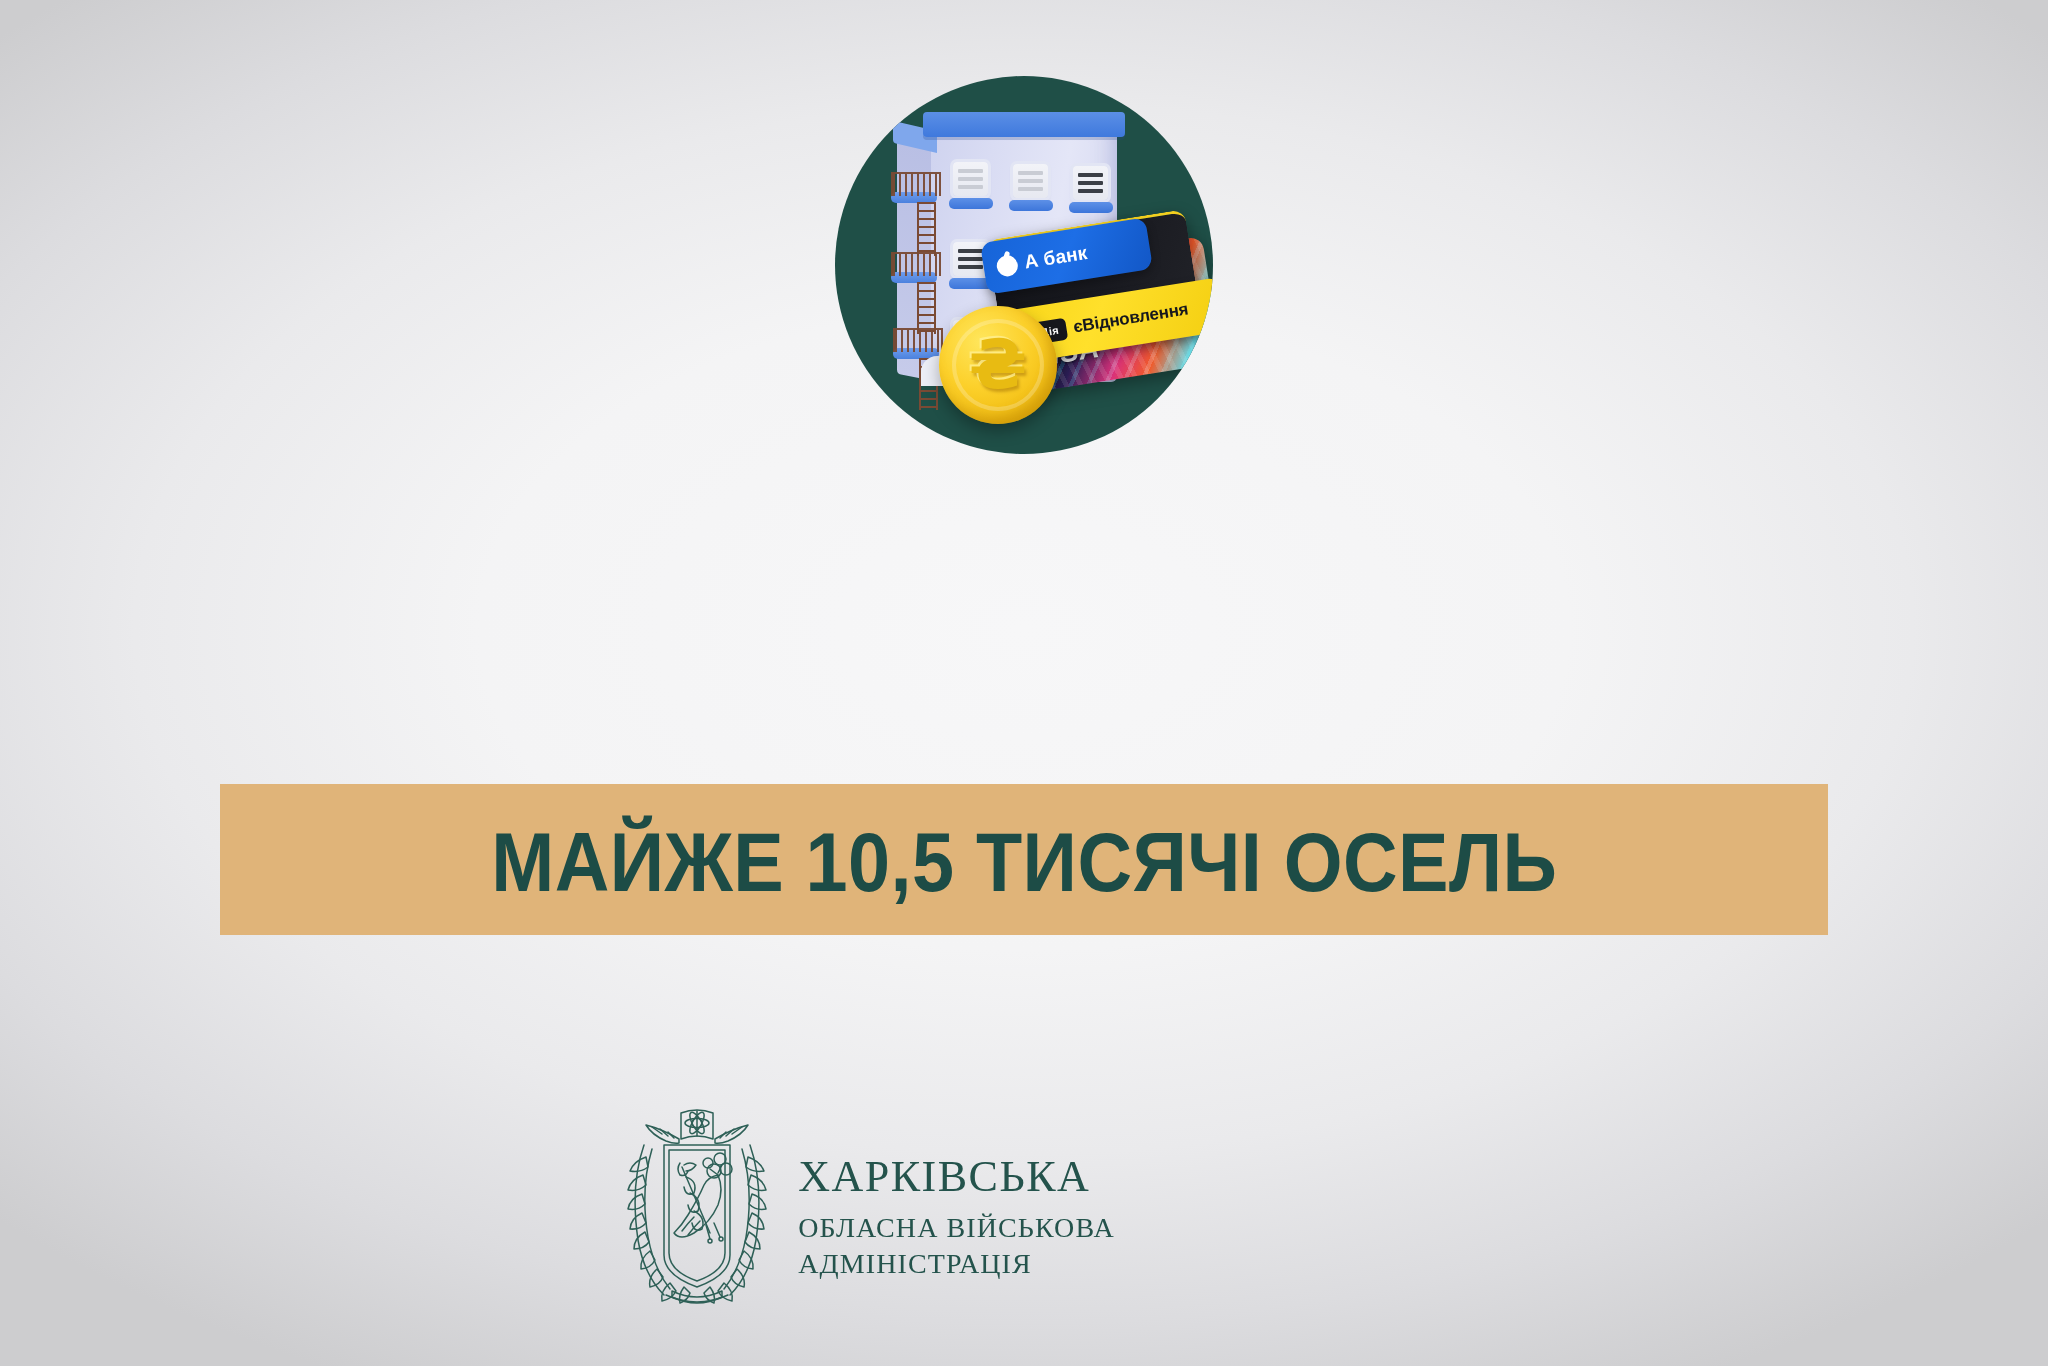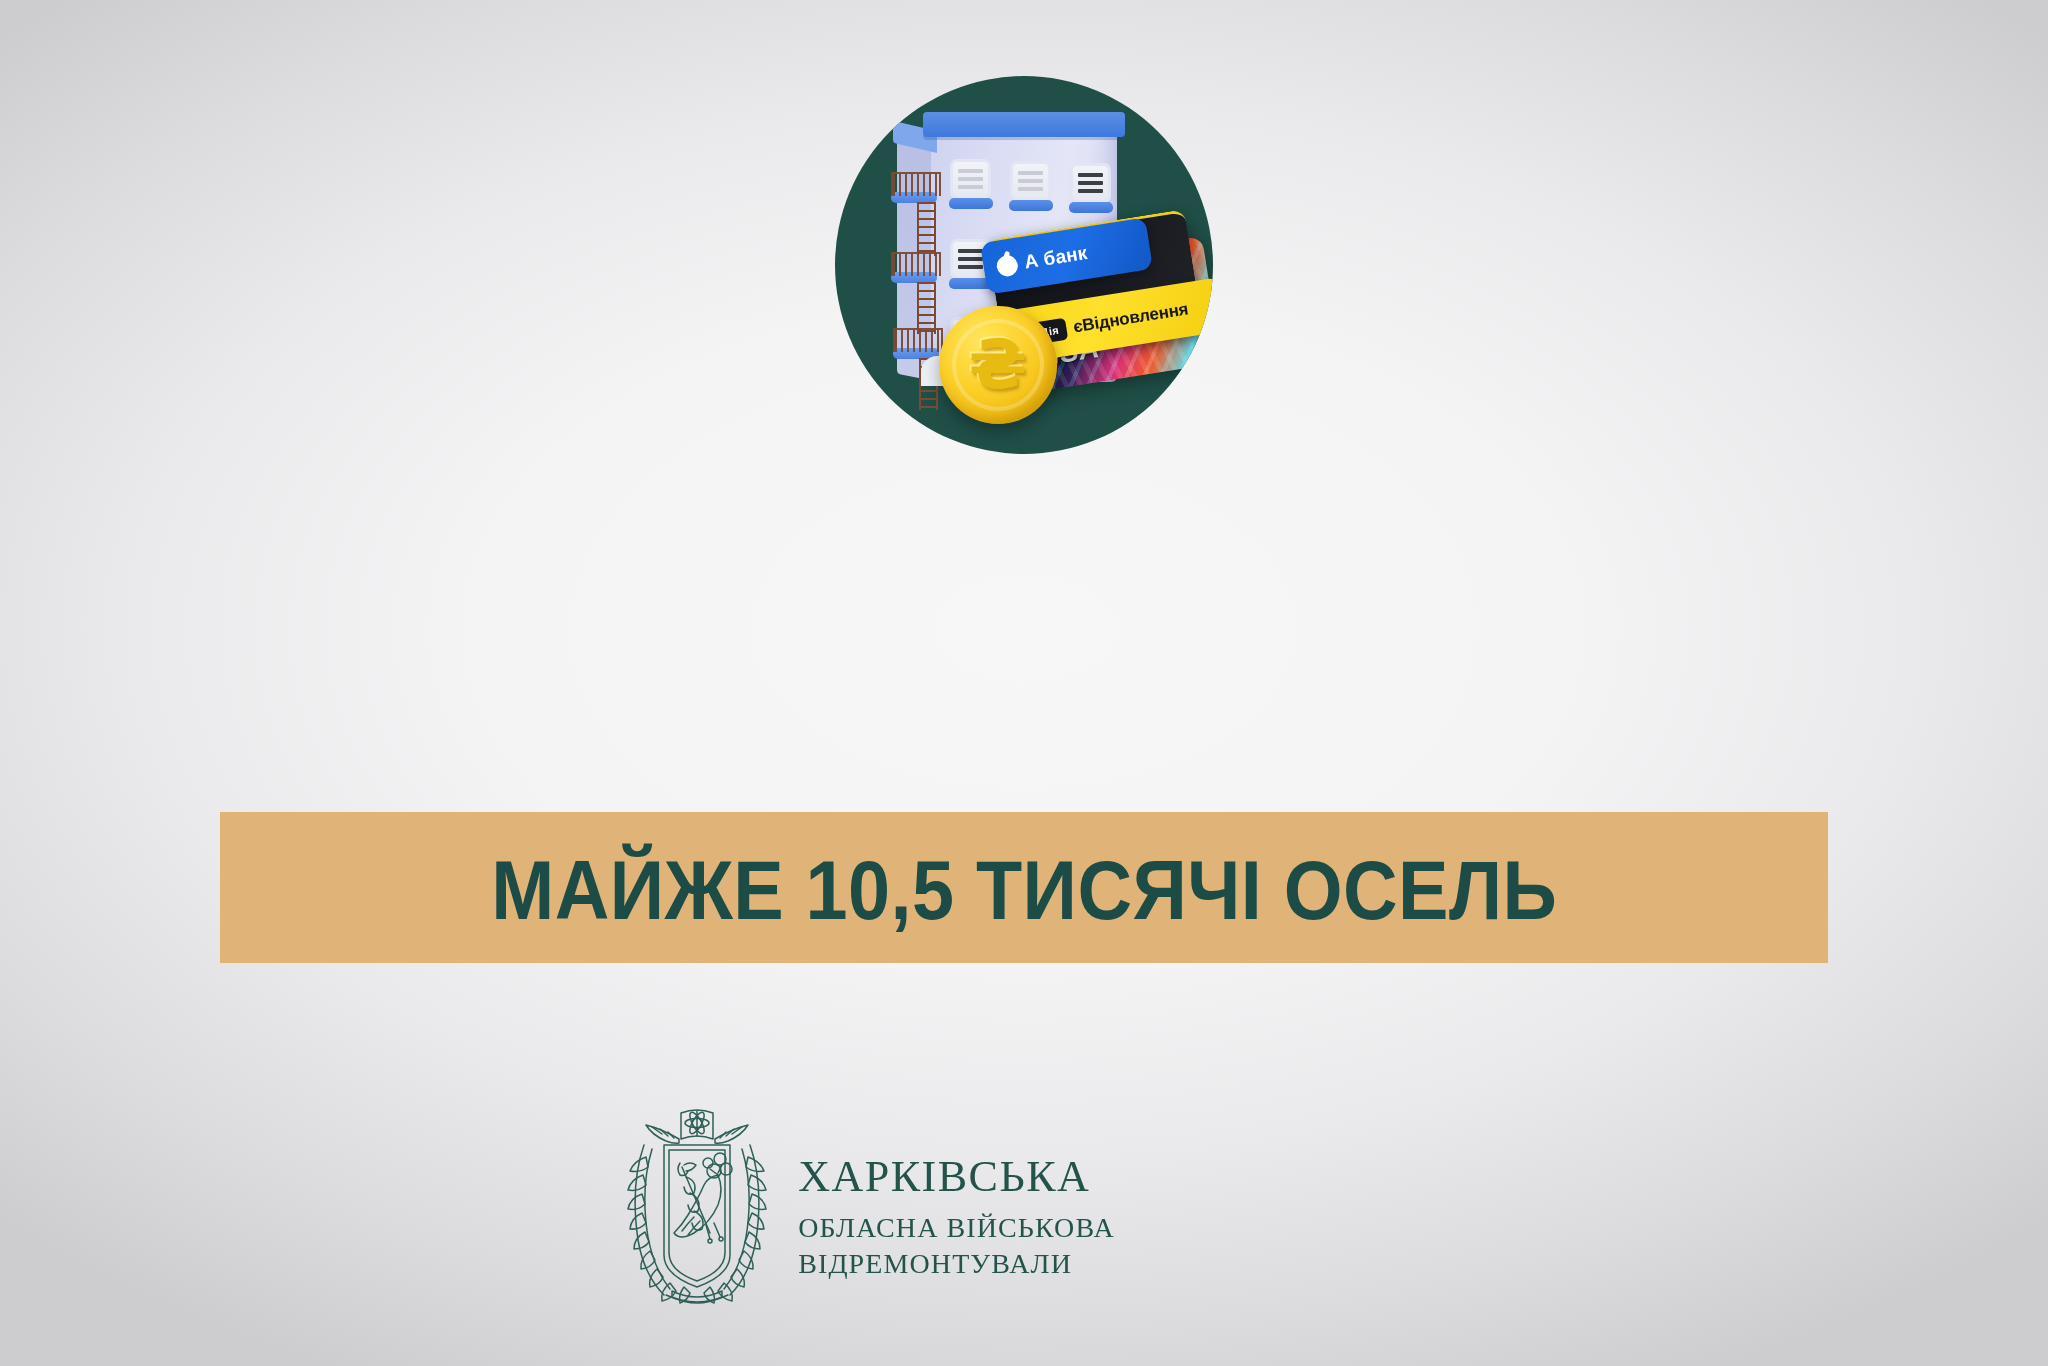--- a/index.html
+++ b/index.html
@@ -185,7 +185,7 @@
     transform:scaleX(.9);line-height:1.05;margin-top:14px;
   }
   #highlight-bar{
-    position:absolute;left:220px;top:812px;width:1608px;height:151px;
+    position:absolute;left:220px;top:784px;width:1608px;height:151px;
     background:#e0b479;
     display:flex;align-items:center;justify-content:center;
   }

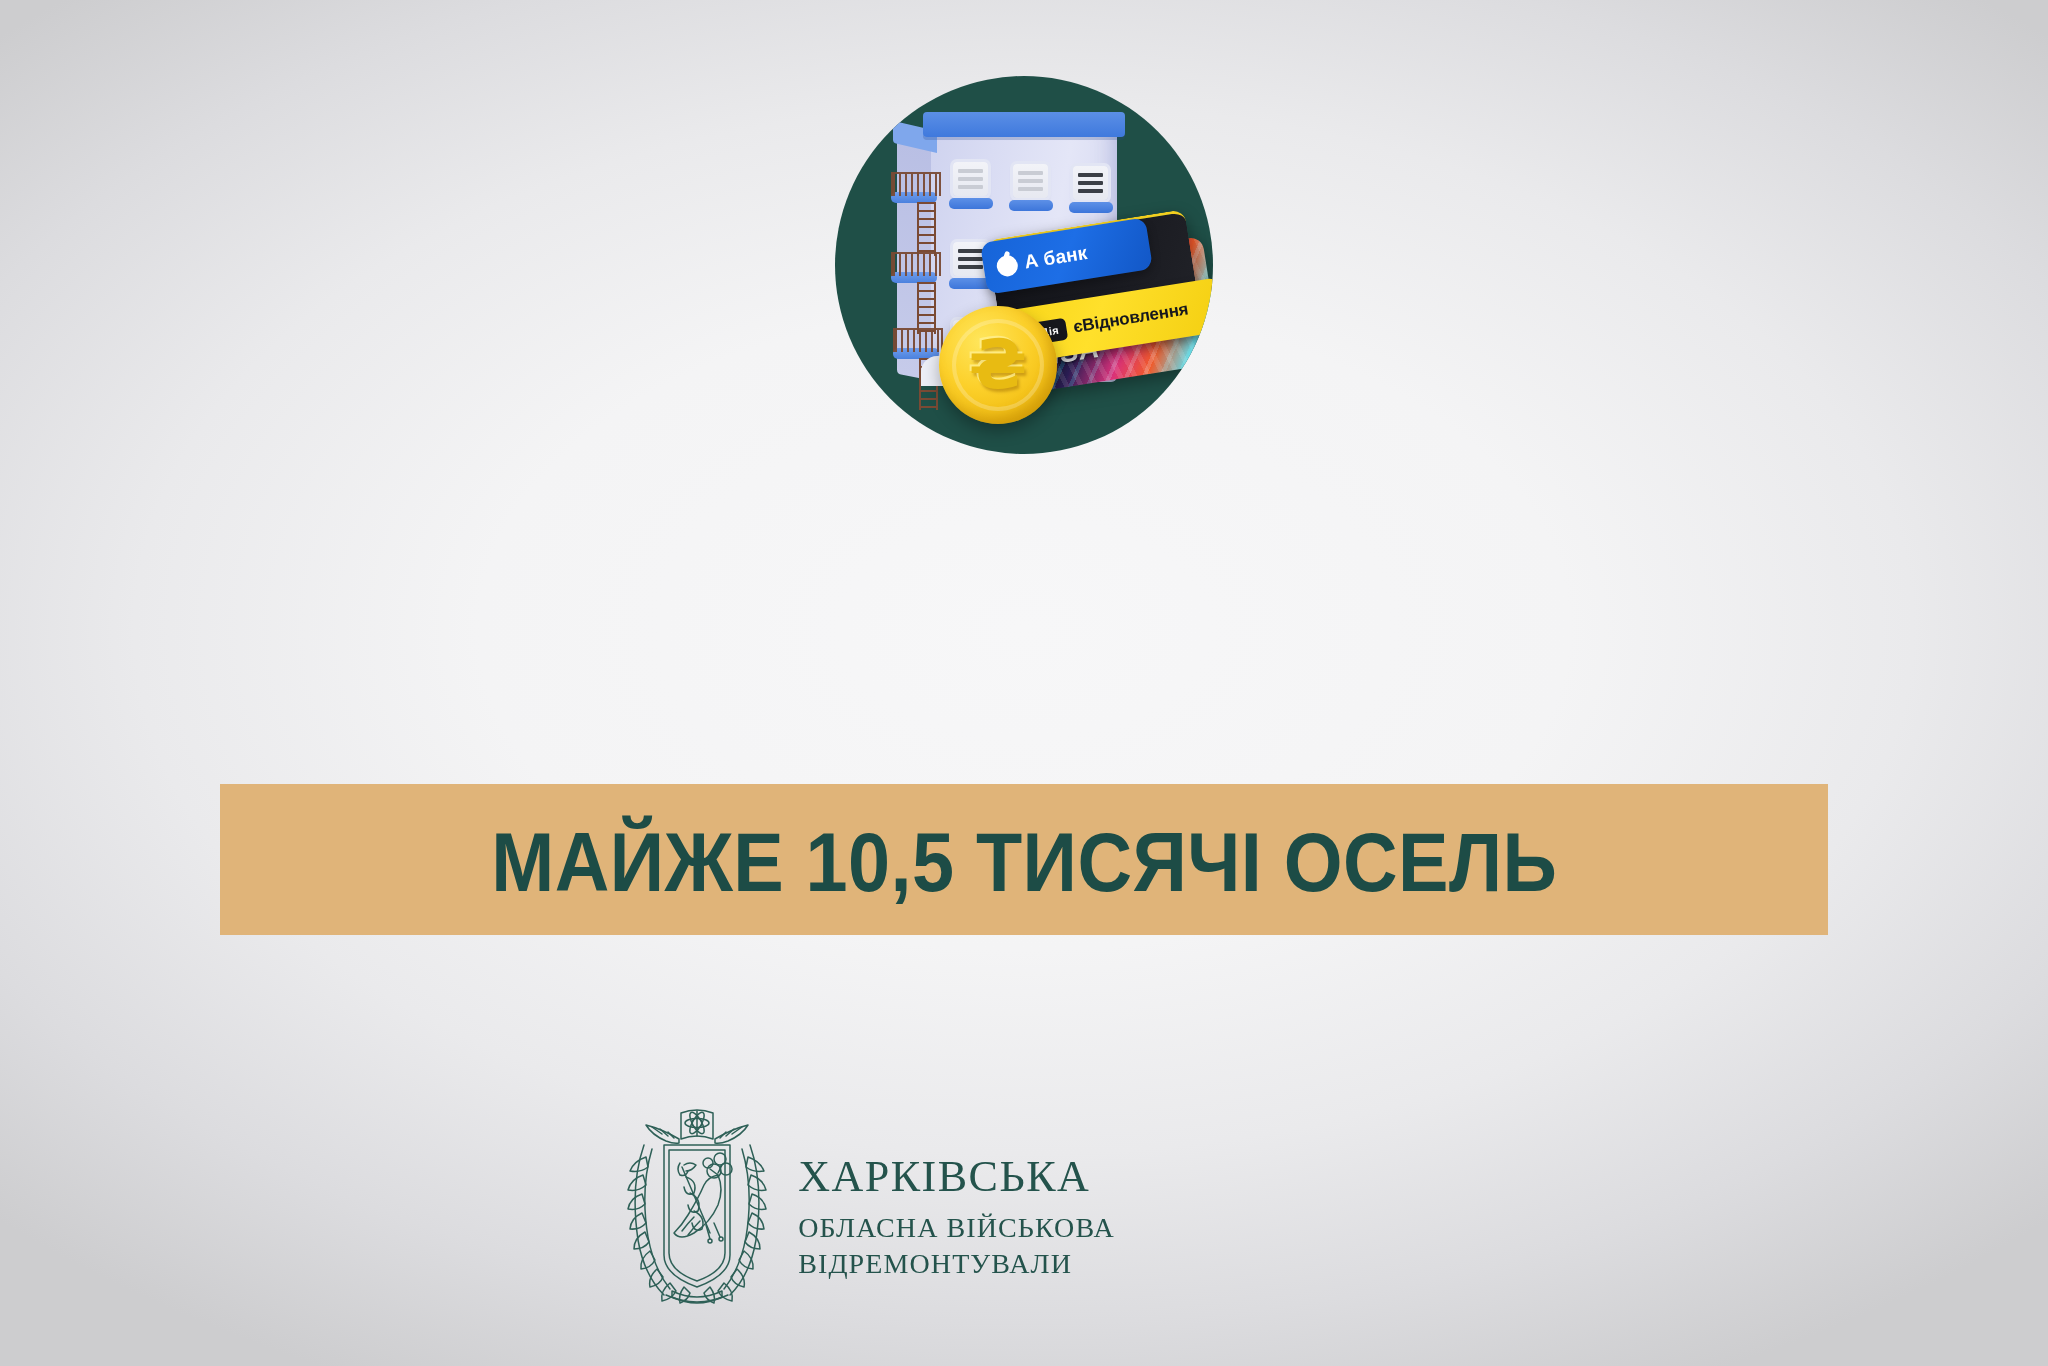--- a/index.html
+++ b/index.html
@@ -385,7 +385,7 @@
     <span class="logo-text">
       <div class="logo-l1">ХАРКІВСЬКА</div>
       <div class="logo-l2">ОБЛАСНА ВІЙСЬКОВА</div>
-      <div class="logo-l3">ВІДРЕМОНТУВАЛИ</div>
+      <div class="logo-l3">АДМІНІСТРАЦІЯ</div>
     </span>
   </div>
 

